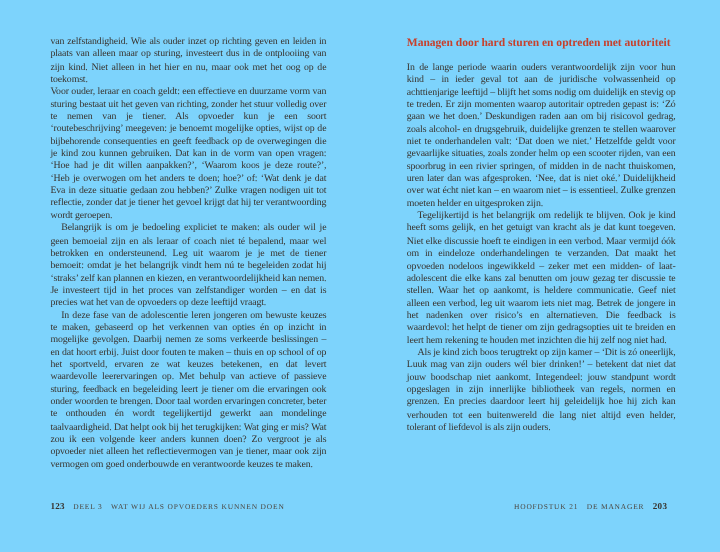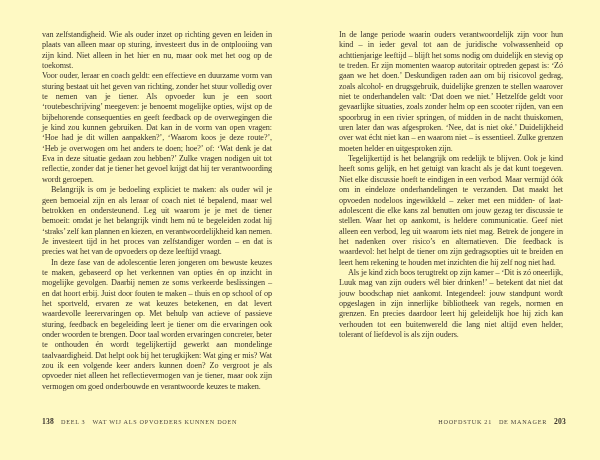--- a/index.html
+++ b/index.html
@@ -13,7 +13,7 @@
   .spread {
     position: relative;
     width: 600px; height: 460px;
-    background: #fef9c3;
+    background: #7dd3fc;
   }
   .page {
     position: absolute;

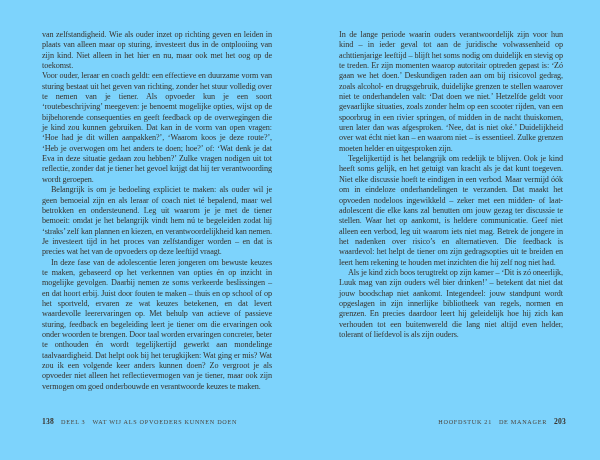--- a/index.html
+++ b/index.html
@@ -90,6 +90,7 @@
   </section>
 
   <section class="page right">
+    <h2 class="section-heading">Managen door hard sturen en optreden met autoriteit</h2>
     <div>
       <p>In de lange periode waarin ouders verantwoordelijk zijn voor hun kind – in ieder geval tot aan de juridische volwassenheid op achttienjarige leeftijd – blijft het soms nodig om duidelijk en stevig op te treden. Er zijn momenten waarop autoritair optreden gepast is: ‘Zó gaan we het doen.’ Deskundigen raden aan om bij risicovol gedrag, zoals alcohol- en drugsgebruik, duidelijke grenzen te stellen waarover niet te onderhandelen valt: ‘Dat doen we niet.’ Hetzelfde geldt voor gevaarlijke situaties, zoals zonder helm op een scooter rijden, van een spoorbrug in een rivier springen, of midden in de nacht thuiskomen, uren later dan was afgesproken. ‘Nee, dat is niet oké.’ Duidelijkheid over wat écht niet kan – en waarom niet – is essentieel. Zulke grenzen moeten helder en uitgesproken zijn.</p>
       <p class="indent">Tegelijkertijd is het belangrijk om redelijk te blijven. Ook je kind heeft soms gelijk, en het getuigt van kracht als je dat kunt toegeven. Niet elke discussie hoeft te eindigen in een verbod. Maar vermijd óók om in eindeloze onderhandelingen te verzanden. Dat maakt het opvoeden nodeloos ingewikkeld – zeker met een midden- of laat-adolescent die elke kans zal benutten om jouw gezag ter discussie te stellen. Waar het op aankomt, is heldere communicatie. Geef niet alleen een verbod, leg uit waarom iets niet mag. Betrek de jongere in het nadenken over risico’s en alternatieven. Die feedback is waardevol: het helpt de tiener om zijn gedragsopties uit te breiden en leert hem rekening te houden met inzichten die hij zelf nog niet had.</p>

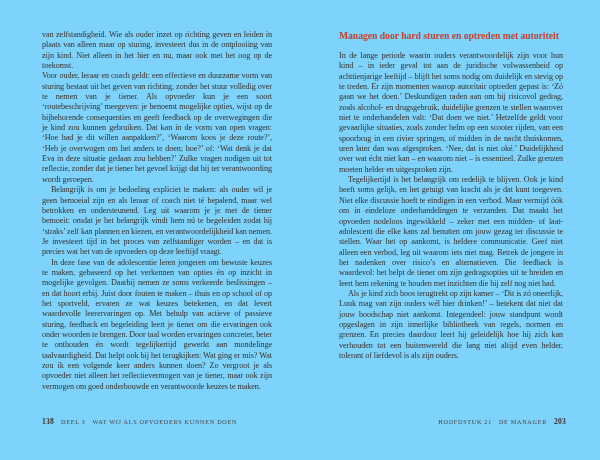--- a/index.html
+++ b/index.html
@@ -99,7 +99,7 @@
   </section>
 
   <div class="footer left-footer">
-    <span class="pagenum">138</span>
+    <span class="pagenum">123</span>
     <span class="runhead">DEEL 3</span>
     <span class="runhead">WAT WIJ ALS OPVOEDERS KUNNEN DOEN</span>
   </div>

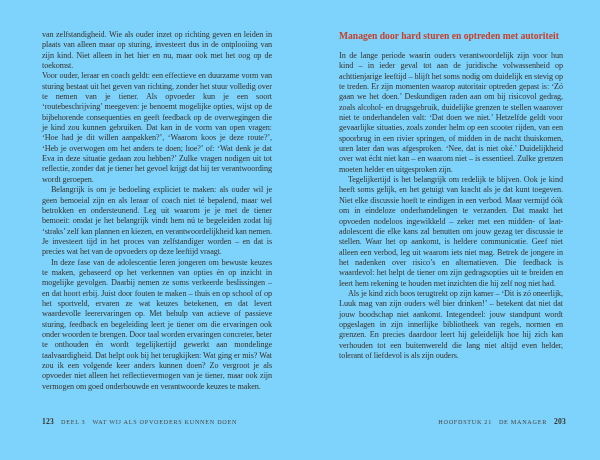--- a/index.html
+++ b/index.html
@@ -62,7 +62,7 @@
     white-space: nowrap;
   }
   .footer.left-footer  { left: 42px; }
-  .footer.right-footer { right: 34px; justify-content: space-between; }
+  .footer.right-footer { right: 44px; justify-content: space-between; }
   .runhead {
     font-size: 6.2px;
     letter-spacing: 0.7px;

